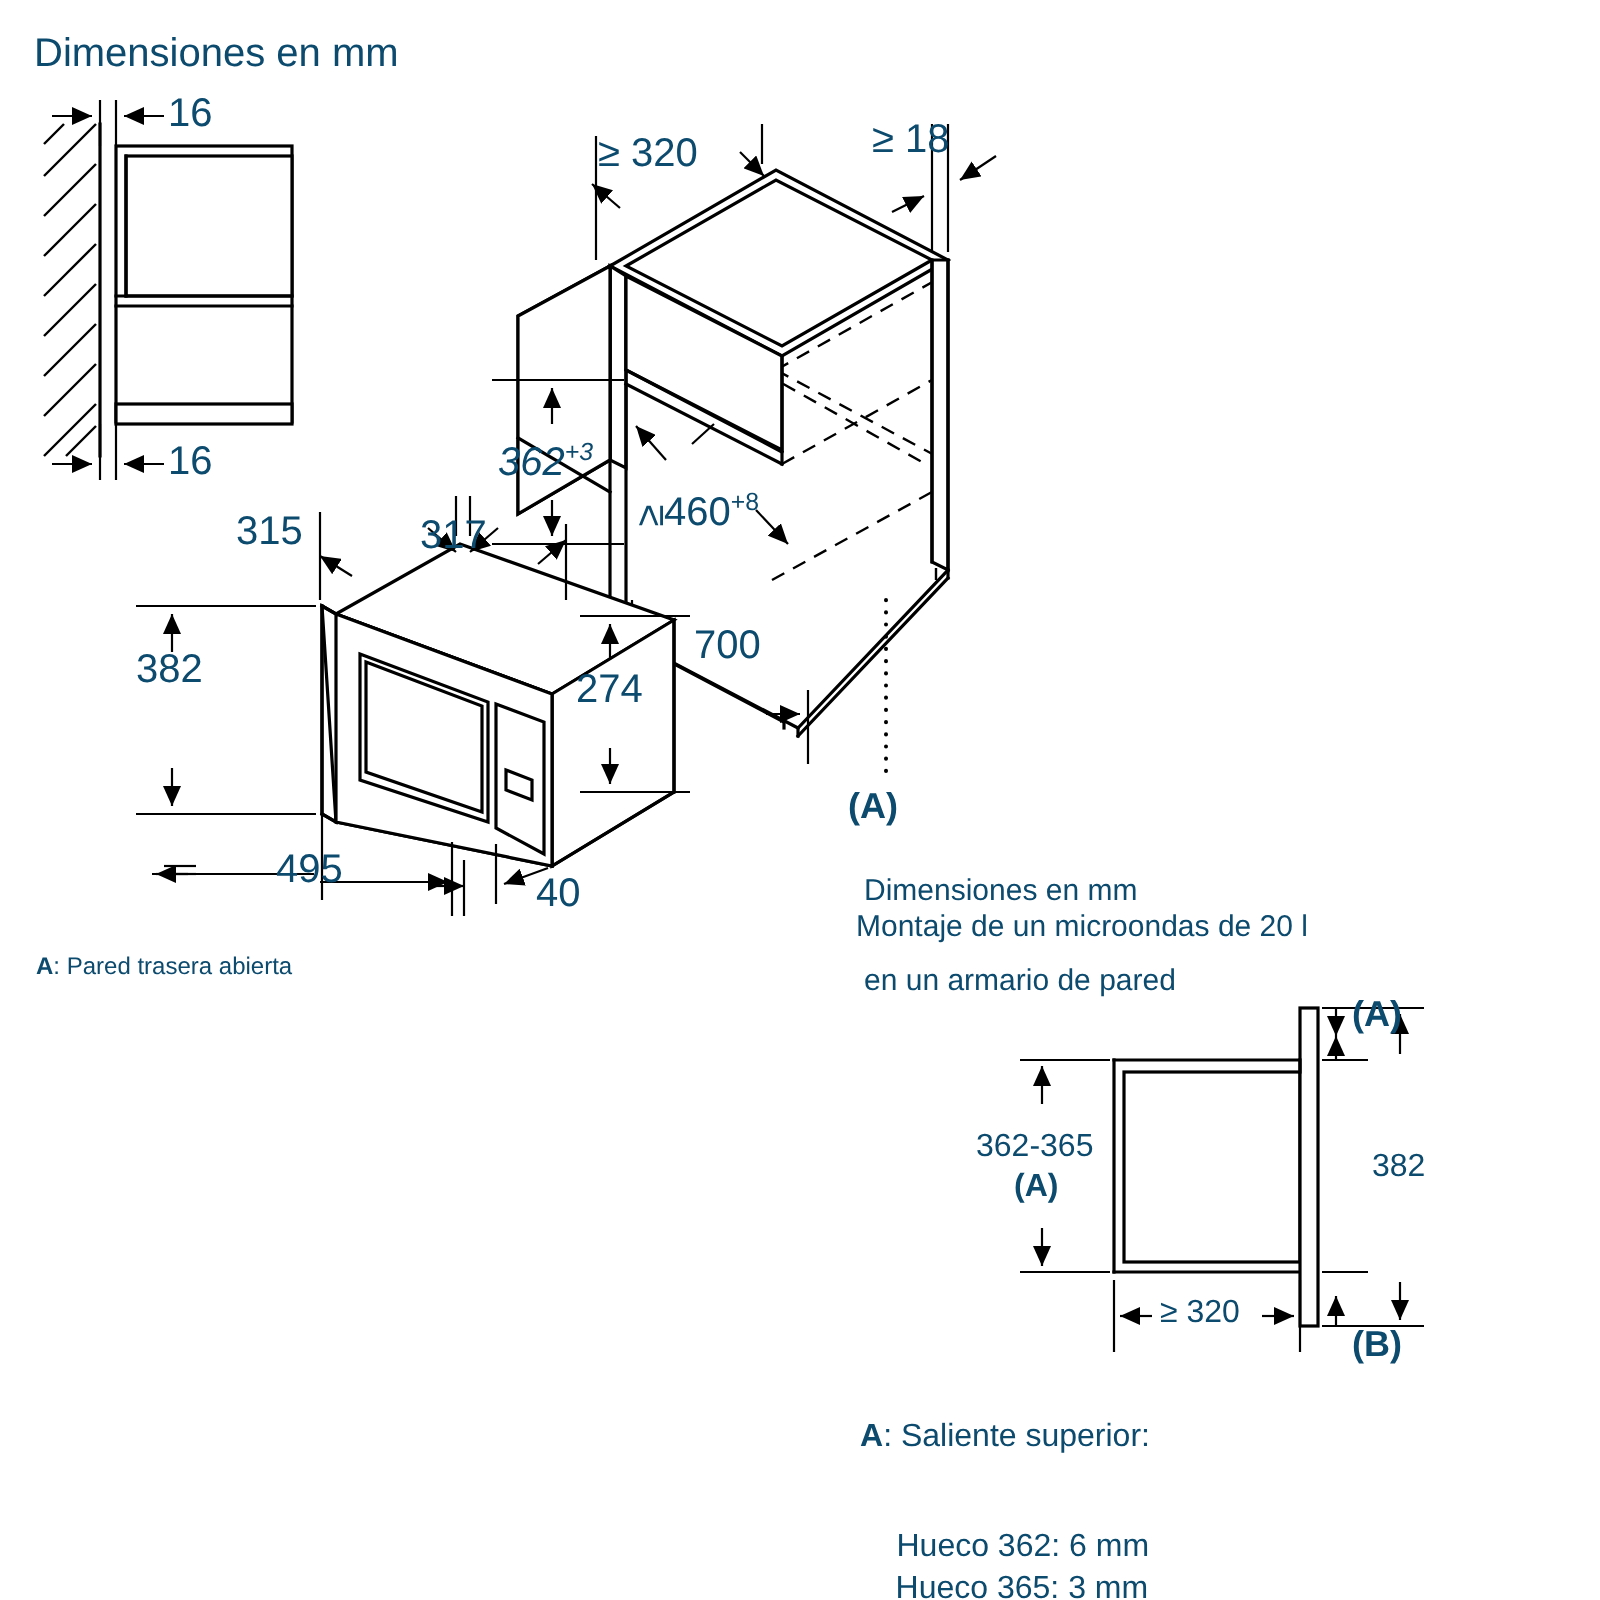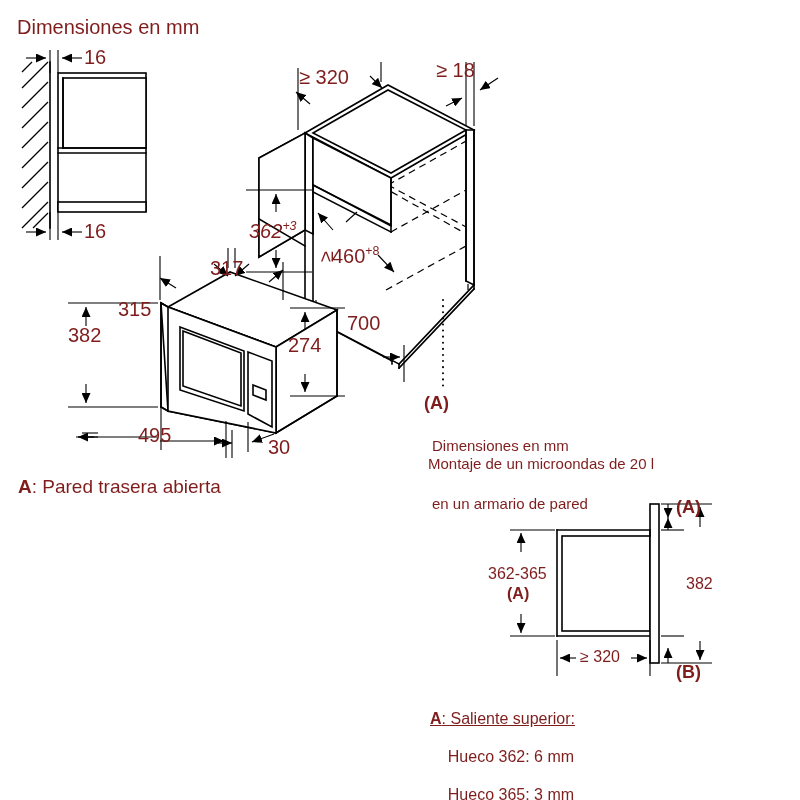--- a/index.html
+++ b/index.html
@@ -41,7 +41,7 @@
   .txt {
     position: absolute;
     font-family: "Liberation Sans", sans-serif;
-    color: #7f1d1d;
+    color: #0c4a6e;
     white-space: pre;
     line-height: 1.18;
   }

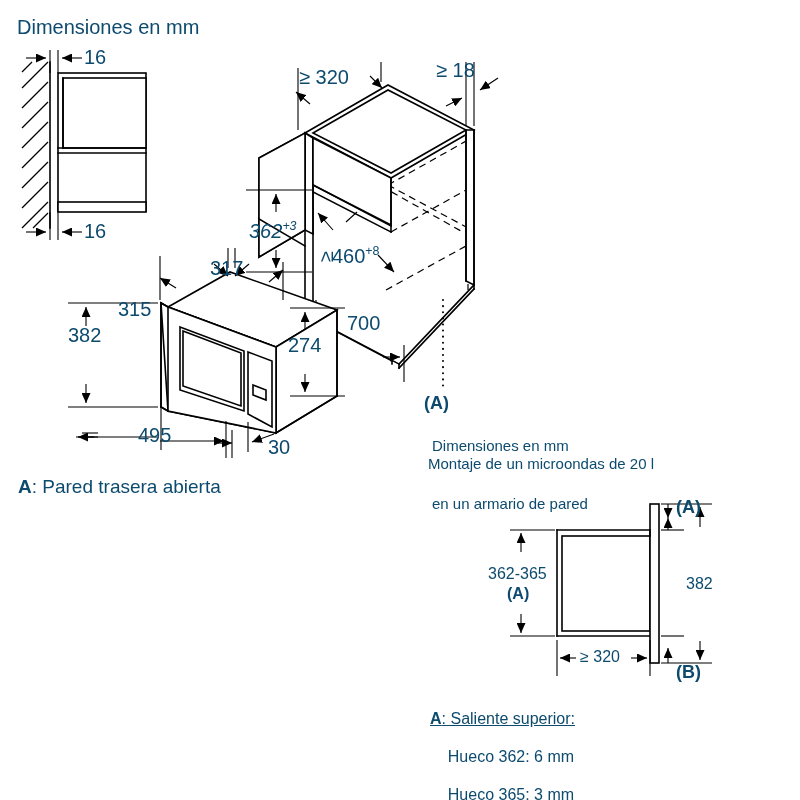--- a/index.html
+++ b/index.html
@@ -298,7 +298,7 @@
 
   <div class="txt t-tag" style="left:424px; top:393px;">(A)</div>
 
-  <div class="txt t-dim" style="left:118px; top:255px;margin-top:43px;">315</div>
+  <div class="txt t-dim" style="left:118px; top:255px;">315</div>
 
   <div class="txt t-dim" style="left:210px; top:257px;">317</div>
 

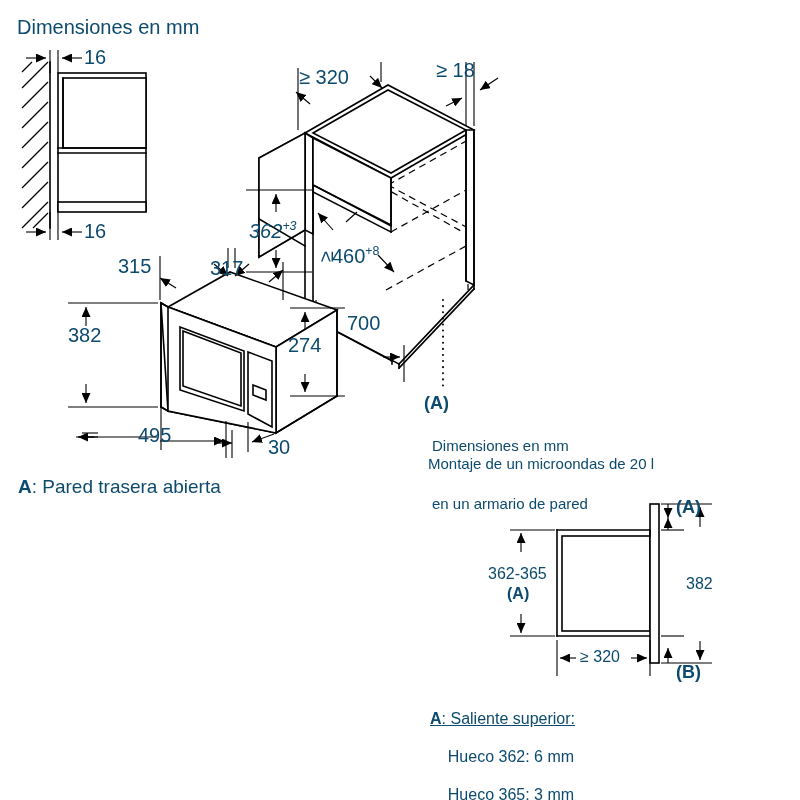--- a/index.html
+++ b/index.html
@@ -308,7 +308,7 @@
 
   <div class="txt t-dim" style="left:138px; top:424px;">495</div>
 
-  <div class="txt t-dim" style="left:268px; top:436px;">30</div>
+  <div class="txt t-dim" style="left:268px; top:436px;">40</div>
 
   <div class="txt t-ab" style="left:18px; top:476px; font-weight:normal;"><span class="bold">A</span><span>:</span> <span>Pared trasera abierta</span></div>
 

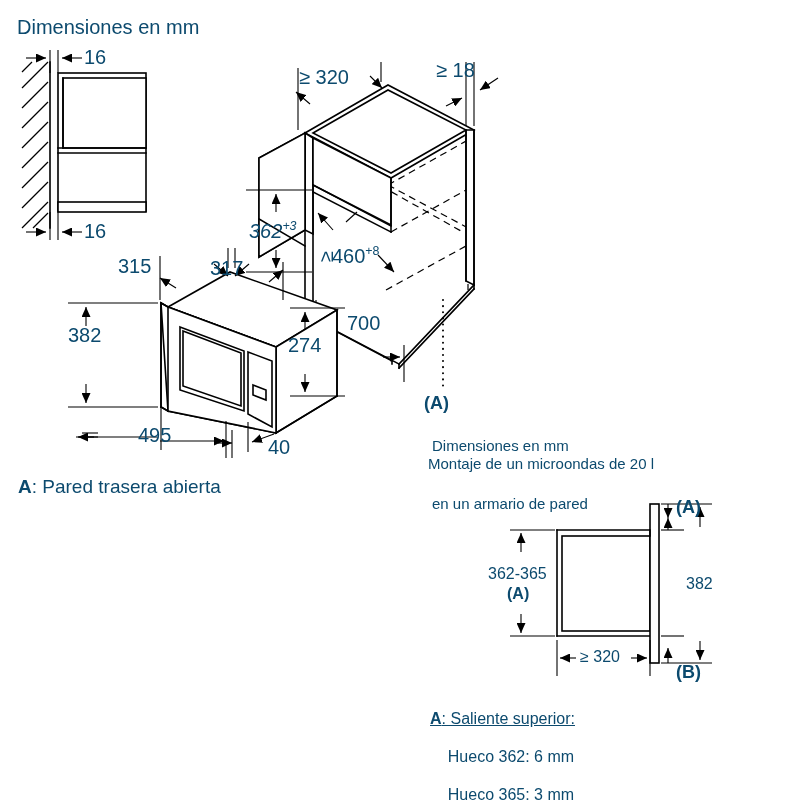--- a/index.html
+++ b/index.html
@@ -49,7 +49,7 @@
   .t-dim    { font-size: 20px; }
   .t-note   { font-size: 15px; }
   .t-legend { font-size: 16px; }
-  .t-ab     { font-size: 19px; font-weight: bold; }
+  .t-ab     { font-size: 12px; font-weight: bold; }
   .t-tag    { font-size: 18px; font-weight: bold; }
   .bold     { font-weight: bold; }
   .sup      { font-size: 0.62em; vertical-align: super; }

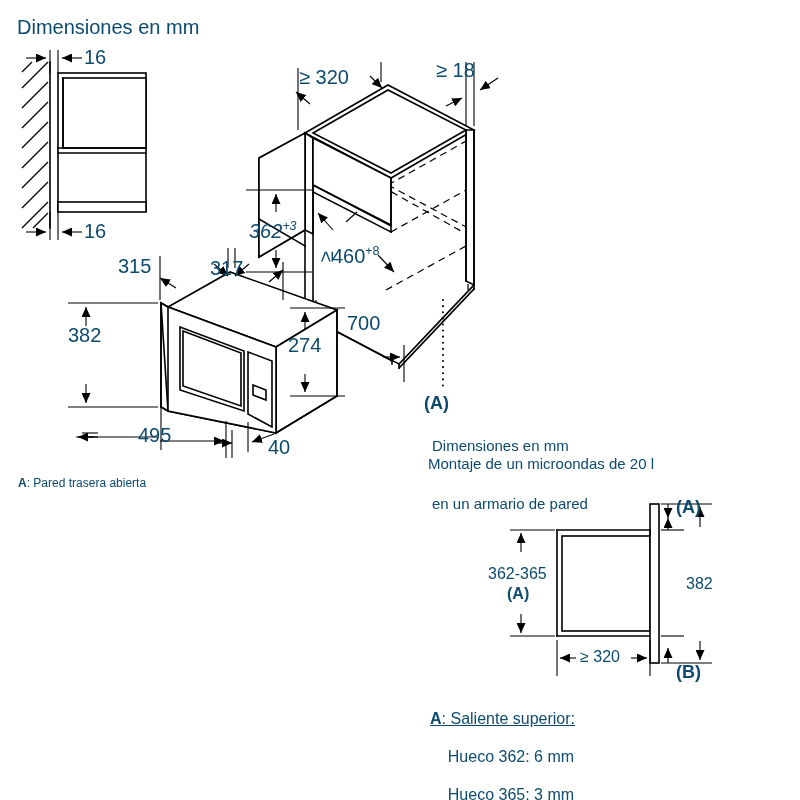--- a/index.html
+++ b/index.html
@@ -314,7 +314,7 @@
 
   <div class="txt t-note" style="left:432px; top:437px;">Dimensiones en mm</div>
   <div class="txt t-note" style="left:428px; top:455px;">Montaje de un microondas de 20 l</div>
-  <div class="txt t-note" style="left:432px; top:495px;">en un armario de pared</div>
+  <div class="txt t-note" style="left:432px; top:482px;">en un armario de pared</div>
 
   <div class="txt t-legend" style="left:488px; top:565px;">362-365</div>
   <div class="txt t-legend" style="left:507px; top:585px; font-weight:bold;">(A)</div>

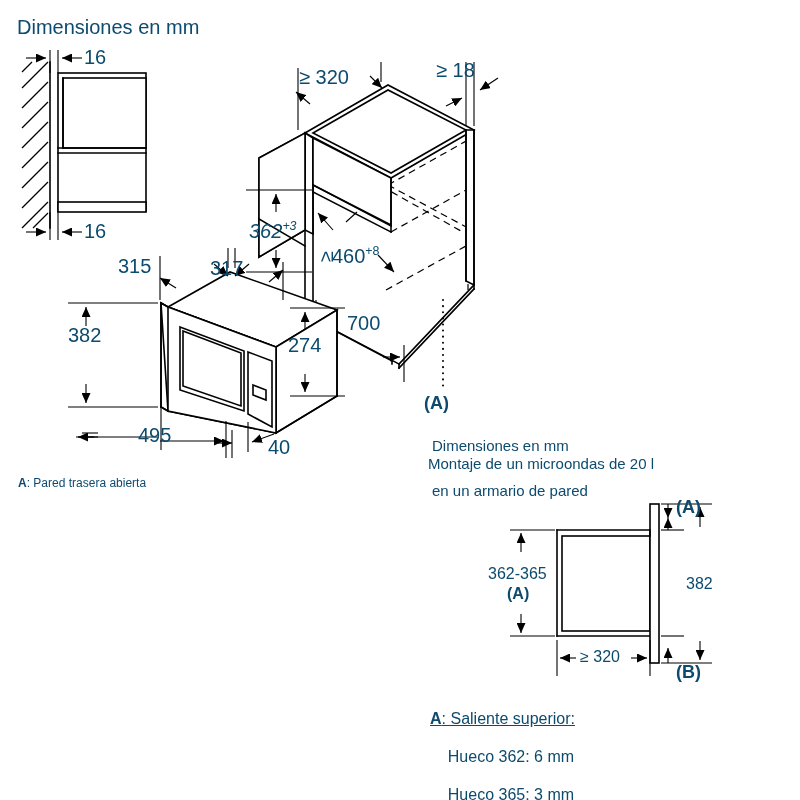--- a/index.html
+++ b/index.html
@@ -328,7 +328,7 @@
   <div class="txt t-tag" style="left:676px; top:662px;">(B)</div>
 
   <div id="legend-block" style="position:absolute; left:430px; top:710px;">
-      <div class="txt t-legend" style="position: relative; left: 0px; top: 0px; text-decoration: underline;"><span class="bold">A</span><span>:</span><span> Saliente superior:</span></div>
+      <div class="txt t-legend" style="position: relative; left: 0px; top: 0px;"><span class="bold">A</span><span>:</span><span> Saliente superior:</span></div>
       <div class="txt t-legend" style="position: relative; left: 0px; top: 19px;"><span class="bold"></span><span></span><span>    Hueco 362: 6 mm</span></div>
       <div class="txt t-legend" style="position: relative; left: 0px; top: 38px;"><span class="bold"></span><span></span><span>    Hueco 365: 3 mm</span></div>
     </div>

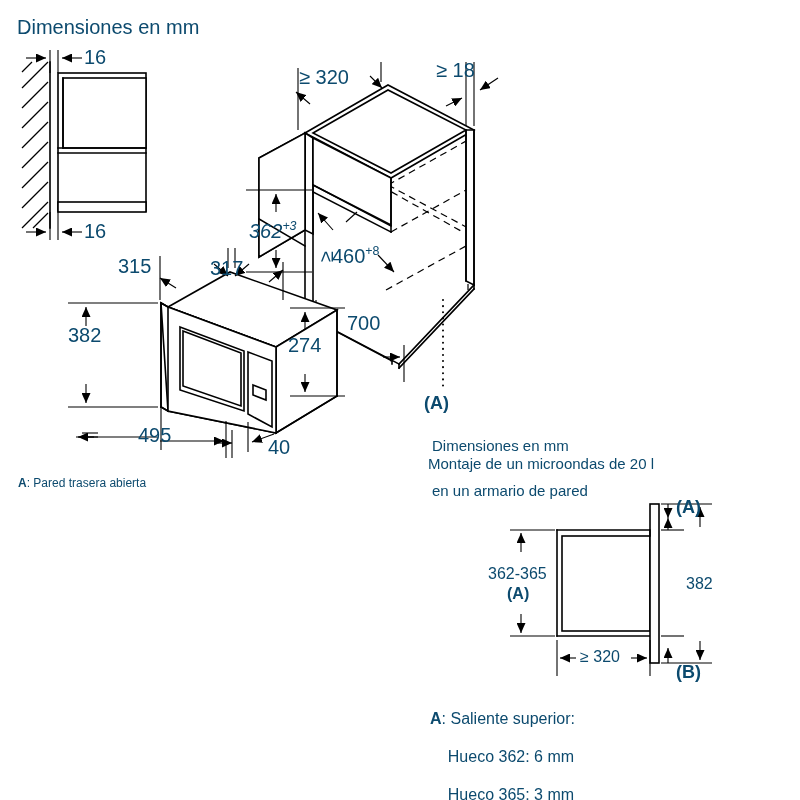--- a/index.html
+++ b/index.html
@@ -329,7 +329,7 @@
 
   <div id="legend-block" style="position:absolute; left:430px; top:710px;">
       <div class="txt t-legend" style="position: relative; left: 0px; top: 0px;"><span class="bold">A</span><span>:</span><span> Saliente superior:</span></div>
-      <div class="txt t-legend" style="position: relative; left: 0px; top: 19px;"><span class="bold"></span><span></span><span>    Hueco 362: 6 mm</span></div>
+      <div class="txt t-legend" style="position: relative; left: 0px; top: 36px; text-align: center;"><span class="bold"></span><span></span><span>    Hueco 362: 6 mm</span></div>
       <div class="txt t-legend" style="position: relative; left: 0px; top: 38px;"><span class="bold"></span><span></span><span>    Hueco 365: 3 mm</span></div>
     </div>
 

